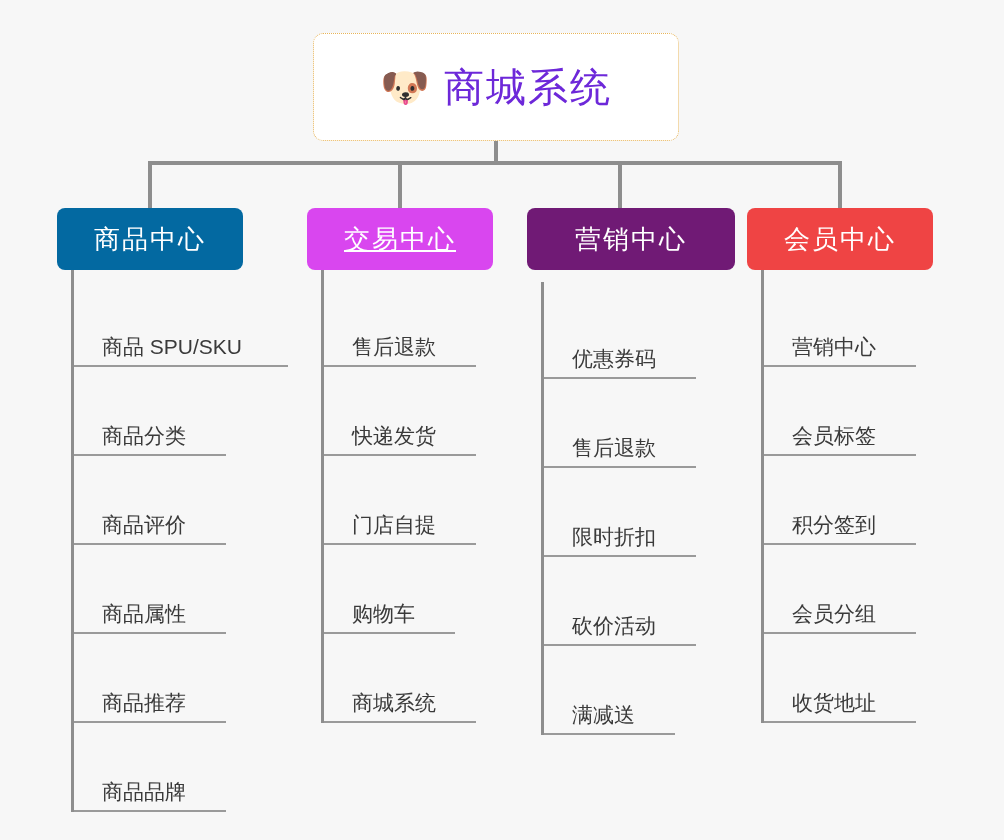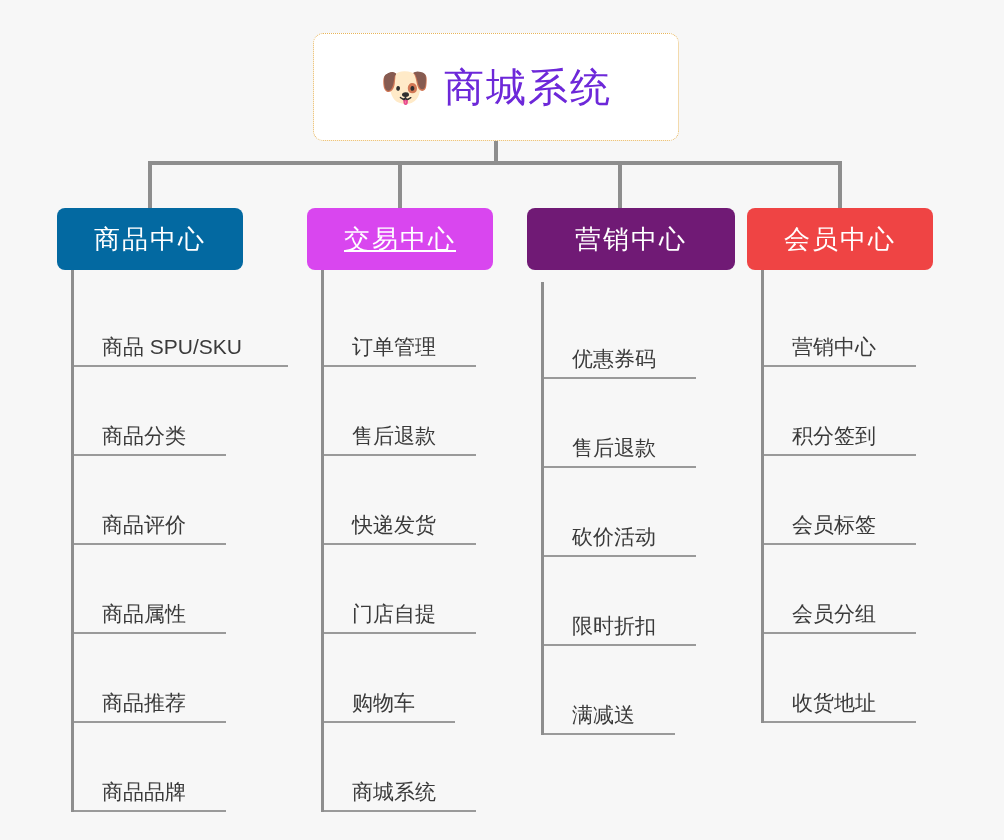--- a/index.html
+++ b/index.html
@@ -162,10 +162,6 @@
     </div>
     <div class="leaf-list" style="border-left-color: rgb(142, 142, 142);">
       <div class="leaf">
-        <span class="leaf-text">订单管理</span>
-        <span class="leaf-underline" style="width:152px;"></span>
-      </div>
-      <div class="leaf">
         <span class="leaf-text">售后退款</span>
         <span class="leaf-underline" style="width:152px;"></span>
       </div>

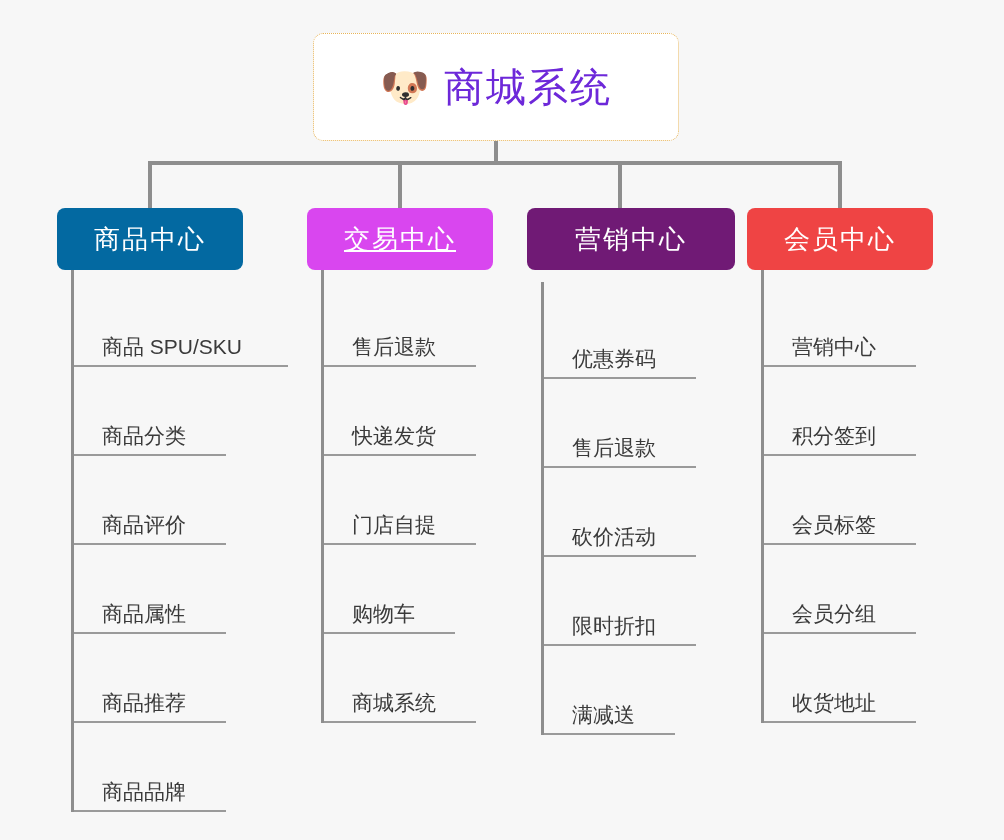--- a/index.html
+++ b/index.html
@@ -222,14 +222,14 @@
         <span class="leaf-underline" style="width:152px;"></span>
       </div>
       <div class="leaf">
+        <span class="leaf-text">会员标签</span>
+        <span class="leaf-underline" style="width:152px;"></span>
+      </div>
+      <div class="leaf">
         <span class="leaf-text">积分签到</span>
         <span class="leaf-underline" style="width:152px;"></span>
       </div>
       <div class="leaf">
-        <span class="leaf-text">会员标签</span>
-        <span class="leaf-underline" style="width:152px;"></span>
-      </div>
-      <div class="leaf">
         <span class="leaf-text">会员分组</span>
         <span class="leaf-underline" style="width:152px;"></span>
       </div>

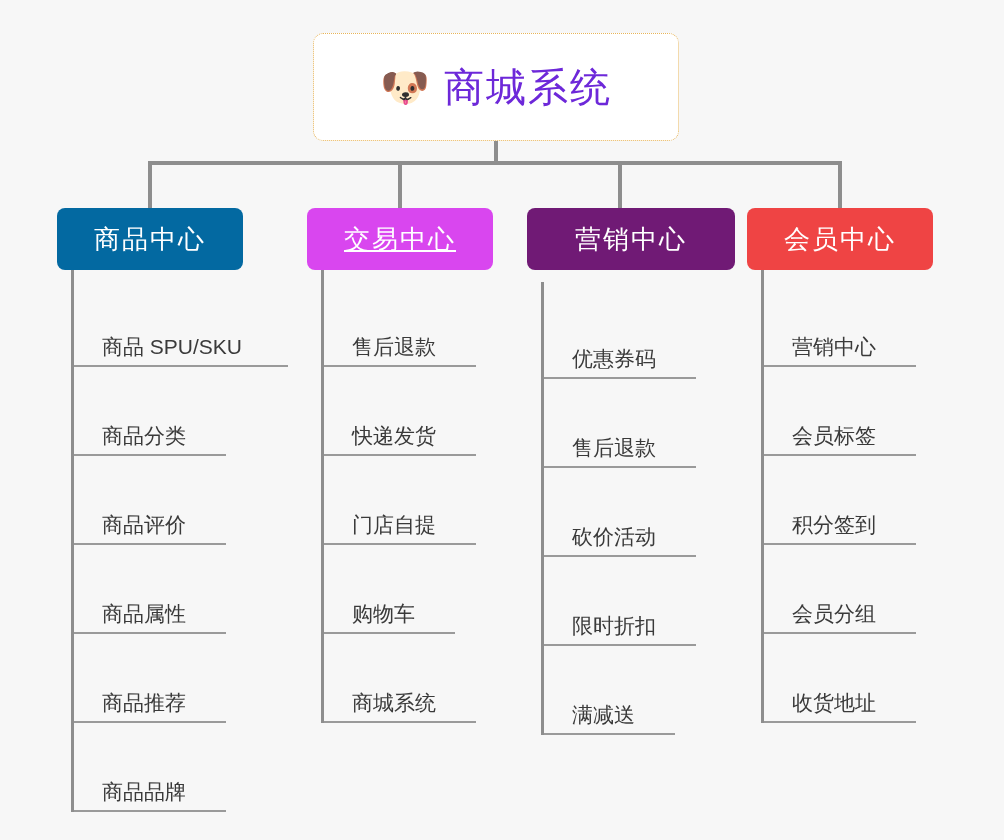--- a/index.html
+++ b/index.html
@@ -198,11 +198,11 @@
         <span class="leaf-underline" style="width:152px;"></span>
       </div>
       <div class="leaf">
+        <span class="leaf-text">限时折扣</span>
+        <span class="leaf-underline" style="width:152px;"></span>
+      </div>
+      <div class="leaf">
         <span class="leaf-text">砍价活动</span>
-        <span class="leaf-underline" style="width:152px;"></span>
-      </div>
-      <div class="leaf">
-        <span class="leaf-text">限时折扣</span>
         <span class="leaf-underline" style="width:152px;"></span>
       </div>
       <div class="leaf">

